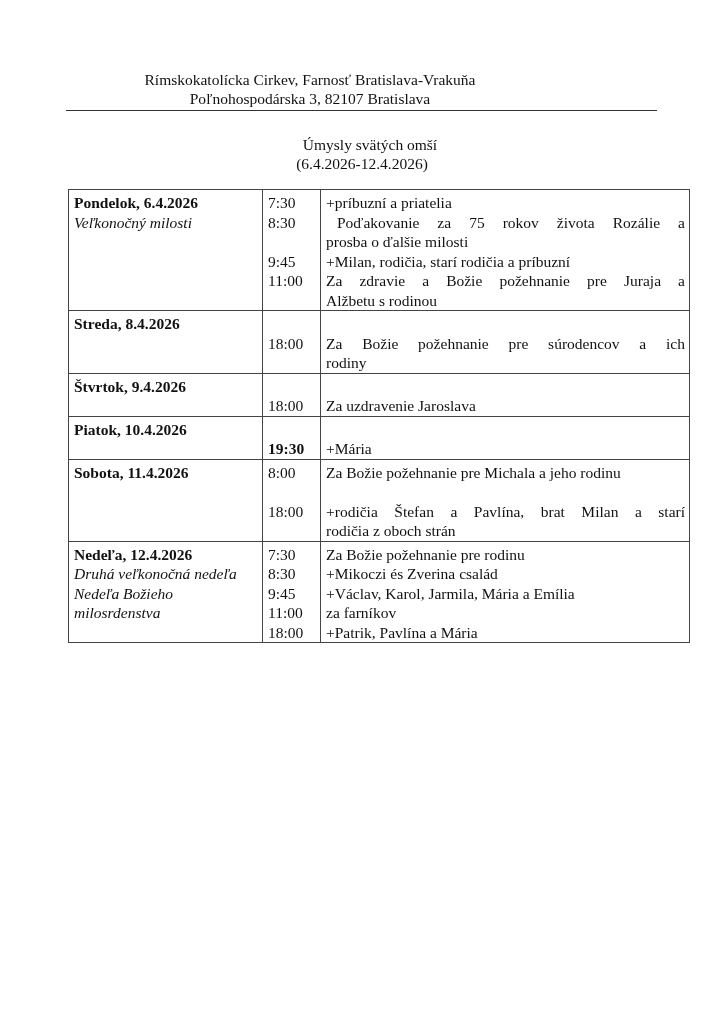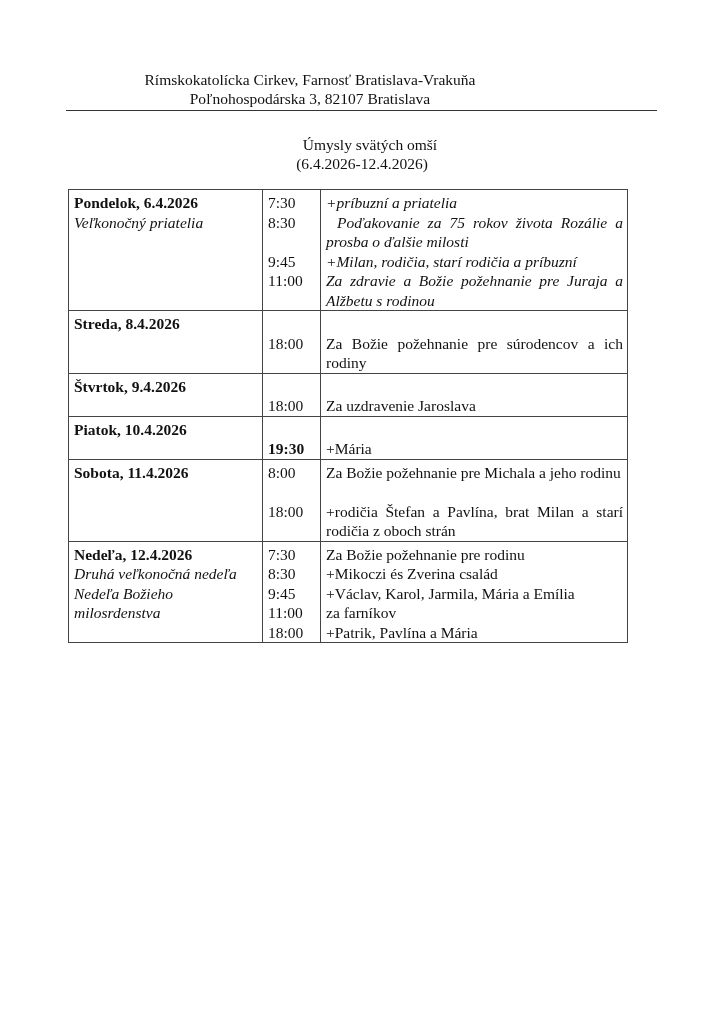--- a/index.html
+++ b/index.html
@@ -12,7 +12,7 @@
   .title { position:absolute; left:0; width:724px; text-align:center; font-size:15.5px; line-height:19px; }
   .t1 { top:135px;padding-left:8px; }
   .t2 { top:154px; }
-  table.sched { position:absolute; left:68px; top:189px; width:560px; border-collapse:collapse; font-size:15.5px; line-height:19.5px; }
+  table.sched { position:absolute; left:68px; top:189px; width:622px; border-collapse:collapse; font-size:15.5px; line-height:19.5px; }
   table.sched td { border:1px solid #444; vertical-align:top; padding:0; }
   td.day { width:184px; padding:3px 4px 0 5px !important; }
   td.times { width:52px; padding:3px 0 0 5px !important; }

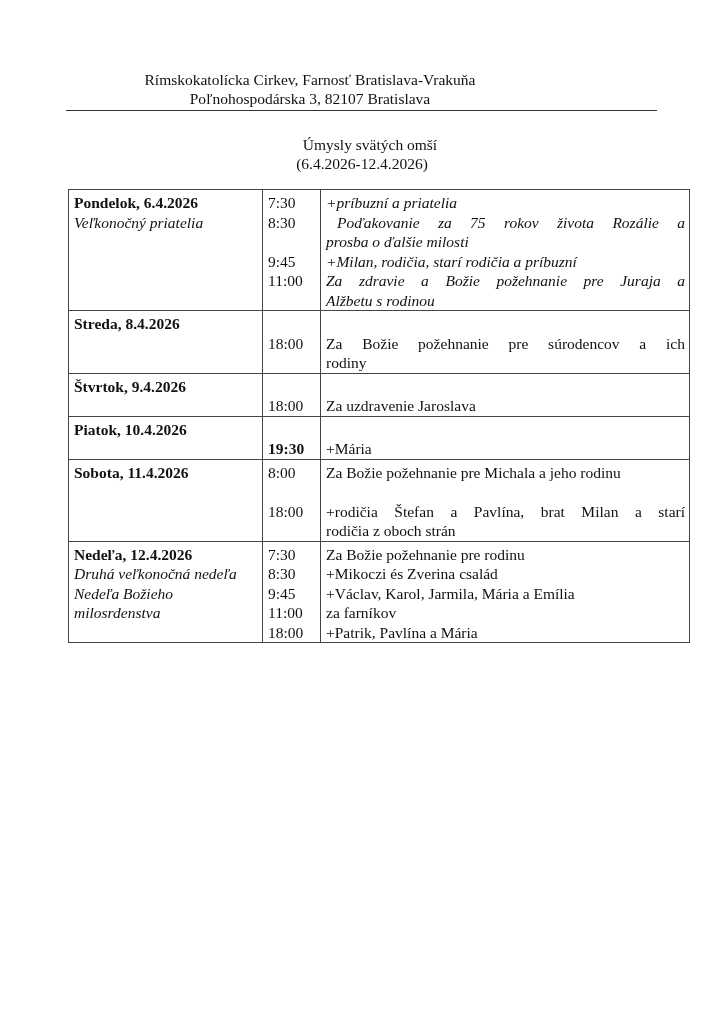--- a/index.html
+++ b/index.html
@@ -48,7 +48,7 @@
           <span class="tl">11:00</span>
           <span class="gap"></span>
         </td>
-        <td class="intents" style="padding-bottom: 3px; font-style: italic;">
+        <td class="intents" style="padding-bottom: 3px;">
           <span class="il">+príbuzní a priatelia</span>
           <span class="il" style="text-align-last: justify; margin-left: 11px;">Poďakovanie za 75 rokov života Rozálie a</span>
           <span class="il">prosba o ďalšie milosti</span>

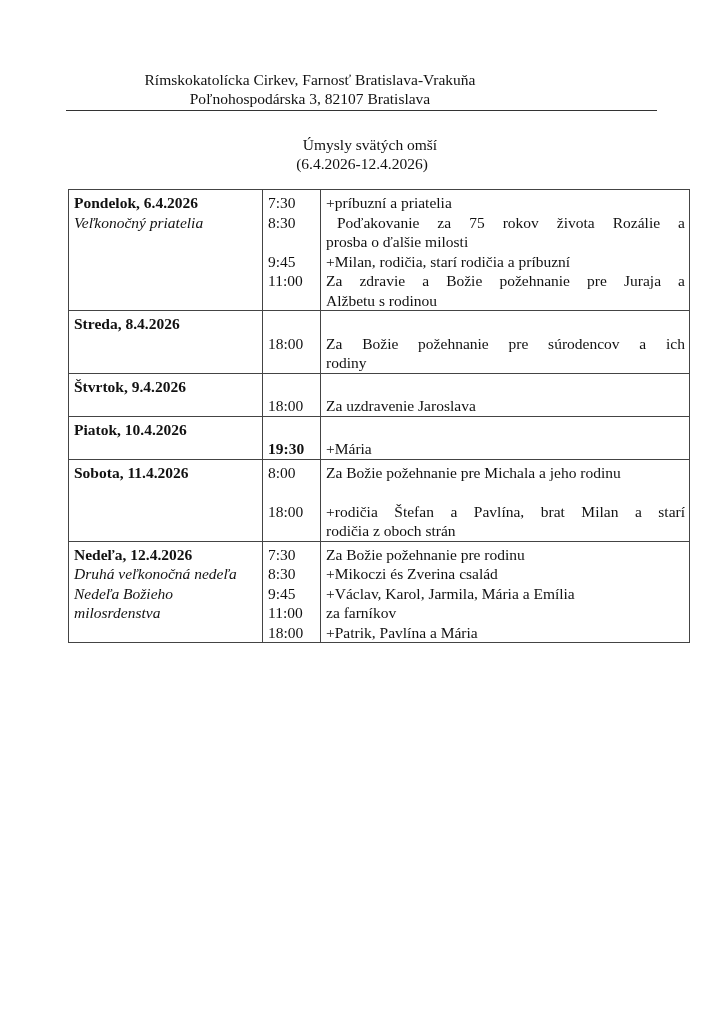--- a/index.html
+++ b/index.html
@@ -38,7 +38,7 @@
       <tr>
         <td class="day" style="padding-bottom: 3px;">
           <span class="dayname">Pondelok, 6.4.2026</span>
-          <span class="dayfeast">Veľkonočný priatelia</span>
+          <span class="dayfeast">Veľkonočný milosti</span>
         </td>
         <td class="times" style="padding-bottom: 3px;">
           <span class="tl">7:30</span>

